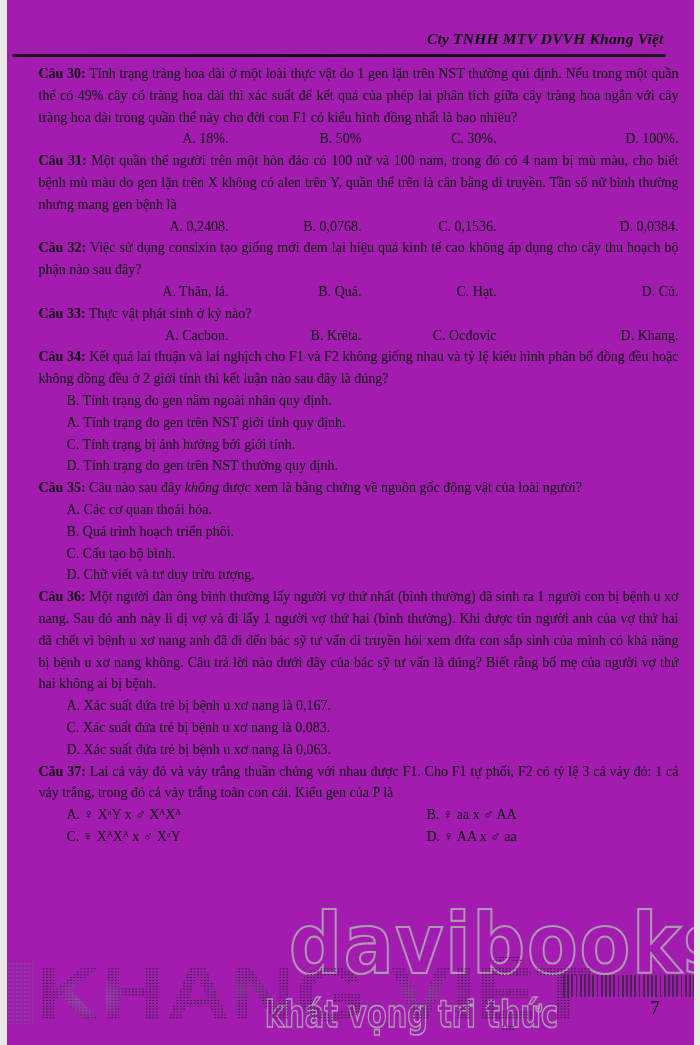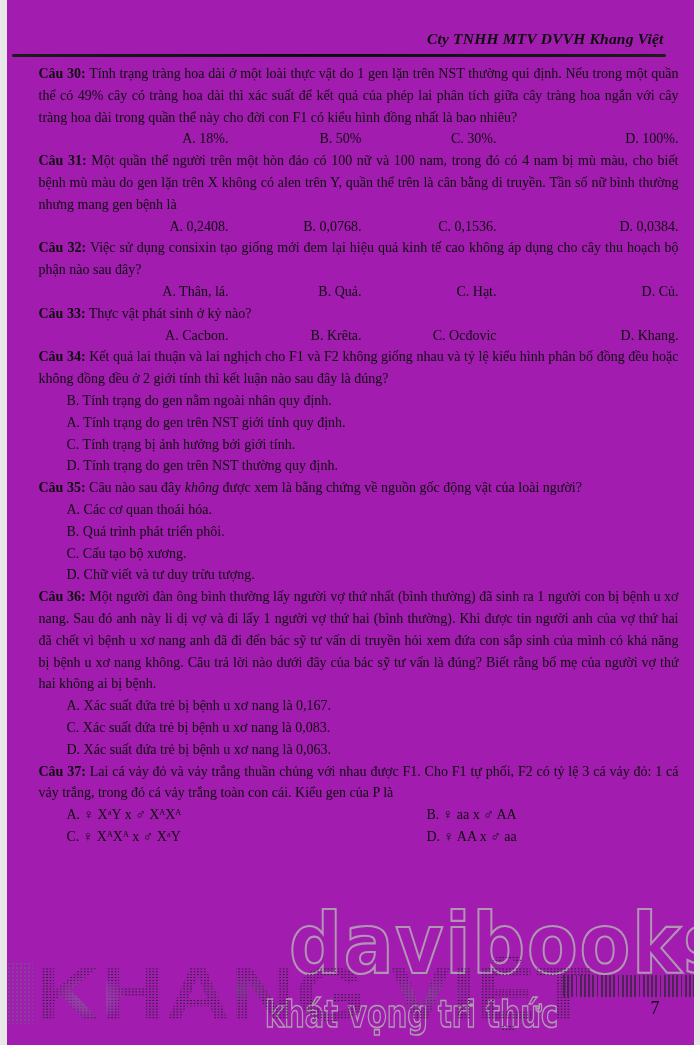--- a/index.html
+++ b/index.html
@@ -198,7 +198,7 @@
       <div>
         <p class="qtext"><span class="qlabel">Câu 35:</span> <span>Câu nào sau đây </span><span class="it">không</span><span> được xem là bằng chứng về nguồn gốc động vật của loài người?</span></p>
         <div class="opt-line">A. Các cơ quan thoái hóa.</div>
-        <div class="opt-line">B. Quá trình phát triển phôi.</div>
+        <div class="opt-line">B. Quá trình hoạch triển phôi.</div>
         <div class="opt-line">C. Cấu tạo bộ xương.</div>
         <div class="opt-line">D. Chữ viết và tư duy trừu tượng.</div>
       </div>

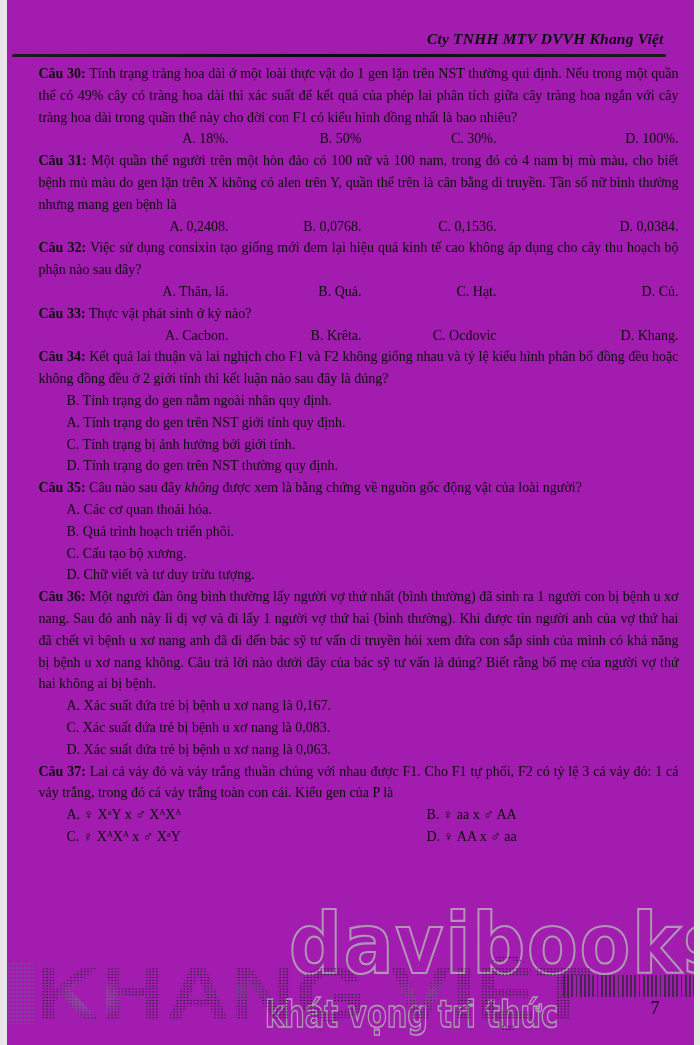--- a/index.html
+++ b/index.html
@@ -199,7 +199,7 @@
         <p class="qtext"><span class="qlabel">Câu 35:</span> <span>Câu nào sau đây </span><span class="it">không</span><span> được xem là bằng chứng về nguồn gốc động vật của loài người?</span></p>
         <div class="opt-line">A. Các cơ quan thoái hóa.</div>
         <div class="opt-line">B. Quá trình hoạch triển phôi.</div>
-        <div class="opt-line">C. Cấu tạo bộ xương.</div>
+        <div class="opt-line">C. Cấu tạo bộ bình.</div>
         <div class="opt-line">D. Chữ viết và tư duy trừu tượng.</div>
       </div>
       <div>

